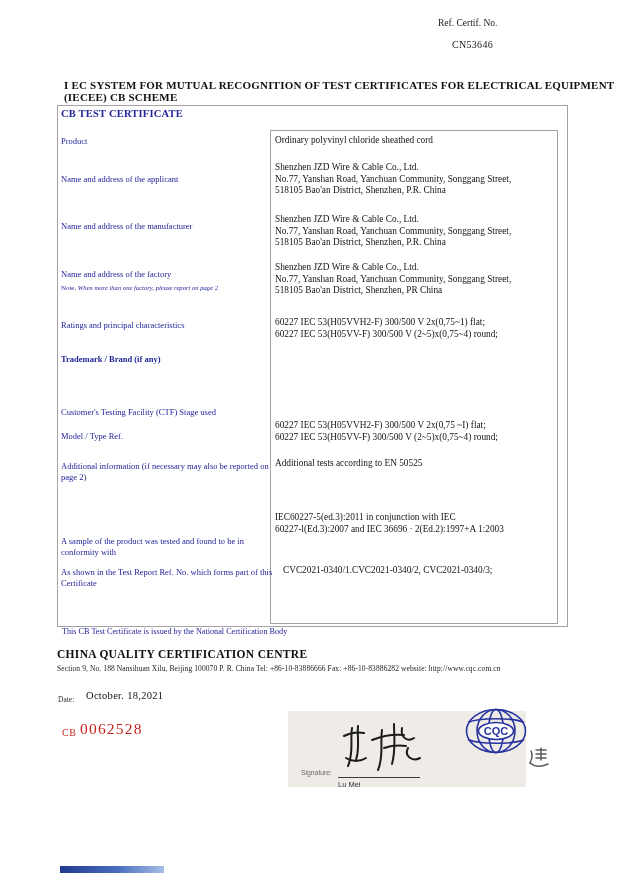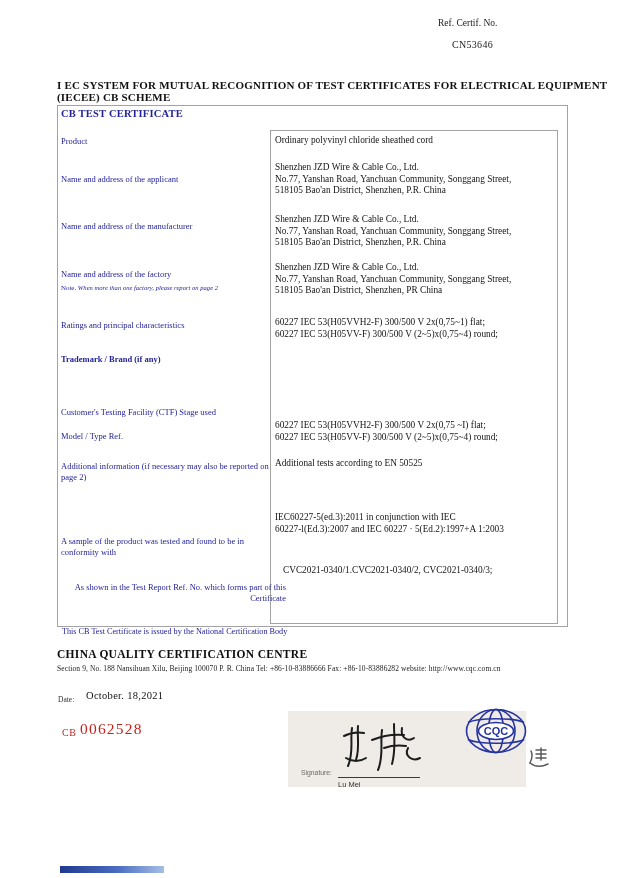--- a/index.html
+++ b/index.html
@@ -11,7 +11,7 @@
   
   .ref-label{left:438px;top:18px;font-size:9.5px;color:#1b1b1b;}
   .ref-value{left:452px;top:39px;font-size:10px;color:#1b1b1b;letter-spacing:.3px;}
-  .scheme{left:57px;color:#111;font-weight:bold;font-size:11px;letter-spacing:.2px;white-space:nowrap;}
+  .scheme{left:64px;color:#111;font-weight:bold;font-size:11px;letter-spacing:.2px;white-space:nowrap;}
   
   .outer-box{left:57px;top:105px;width:509px;height:520px;border:1.5px solid #a3a3a3;}
   .inner-box{left:270px;top:130px;width:286px;height:492px;border:1.5px solid #a3a3a3;background:#fff;}

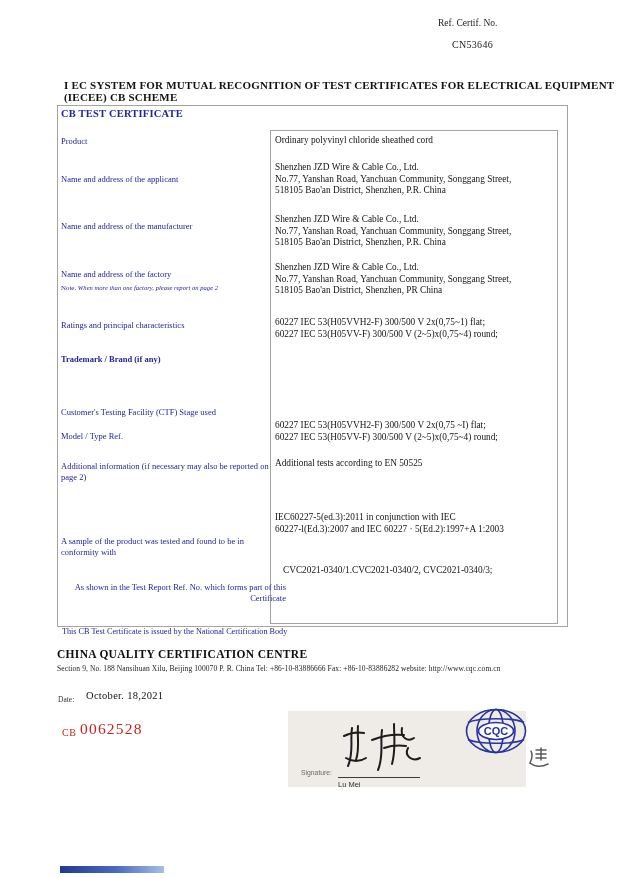--- a/index.html
+++ b/index.html
@@ -97,7 +97,7 @@
 
   <div class="abs val" style="top:512px;">
     <div>IEC60227-5(ed.3):2011 in conjunction with IEC</div>
-    <div>60227-l(Ed.3):2007 and IEC 60227 · 5(Ed.2):1997+A 1:2003</div>
+    <div>60227-l(Ed.3):2007 and IEC 36696 · 2(Ed.2):1997+A 1:2003</div>
   </div>
 
   <div class="abs val" style="top:565px;left:283px;">CVC2021-0340/1.CVC2021-0340/2, CVC2021-0340/3;</div>

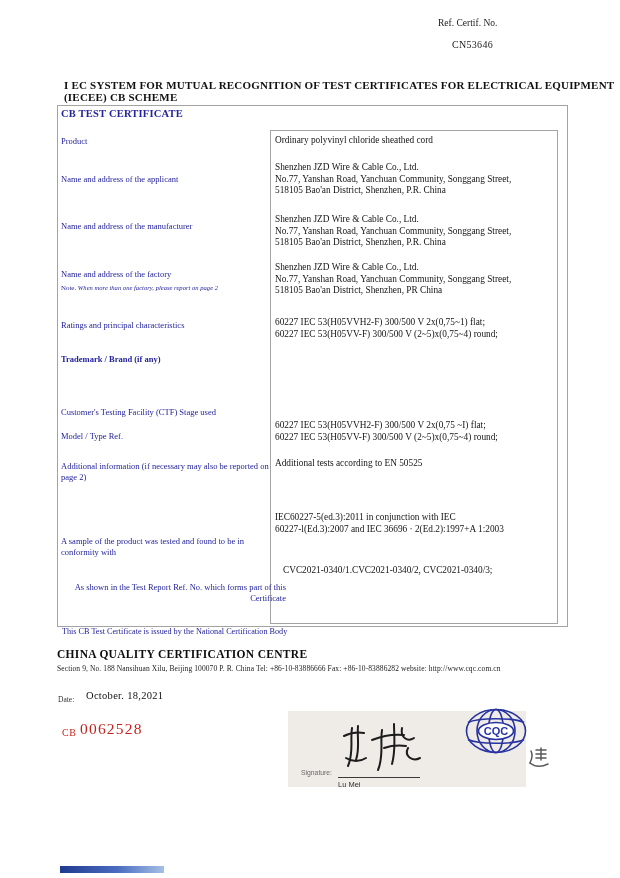--- a/index.html
+++ b/index.html
@@ -61,7 +61,7 @@
   <div class="abs lbl" style="top:431px;">Model / Type Ref.</div>
   <div class="abs lbl" style="top:461px;width:225px;">Additional information (if necessary may also be reported on page 2)</div>
   <div class="abs lbl" style="top:536px;width:218px;">A sample of the product was tested and found to be in conformity with</div>
-  <div class="abs lbl" style="top:582px;width:225px;text-align:right;">As shown in the Test Report Ref. No. which forms part of this Certificate</div>
+  <div class="abs lbl" style="top:567px;width:225px;">As shown in the Test Report Ref. No. which forms part of this Certificate</div>
 
   <div class="abs val" style="top:135px;">Ordinary polyvinyl chloride sheathed cord</div>
 

